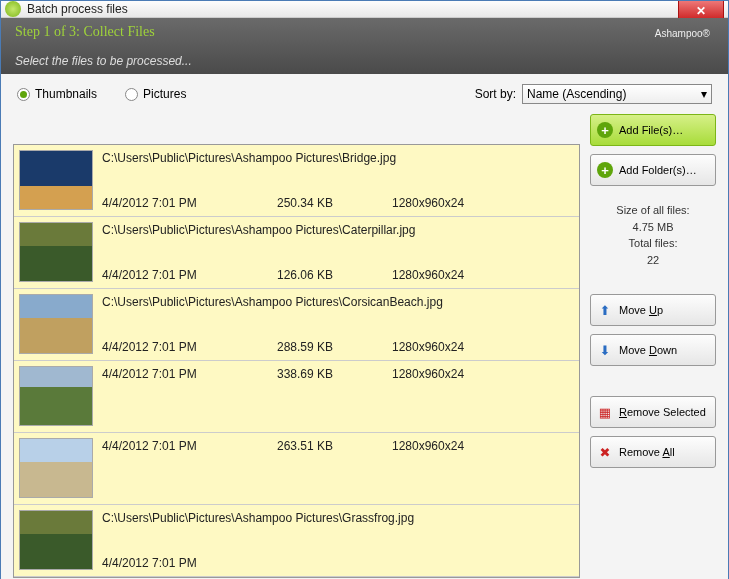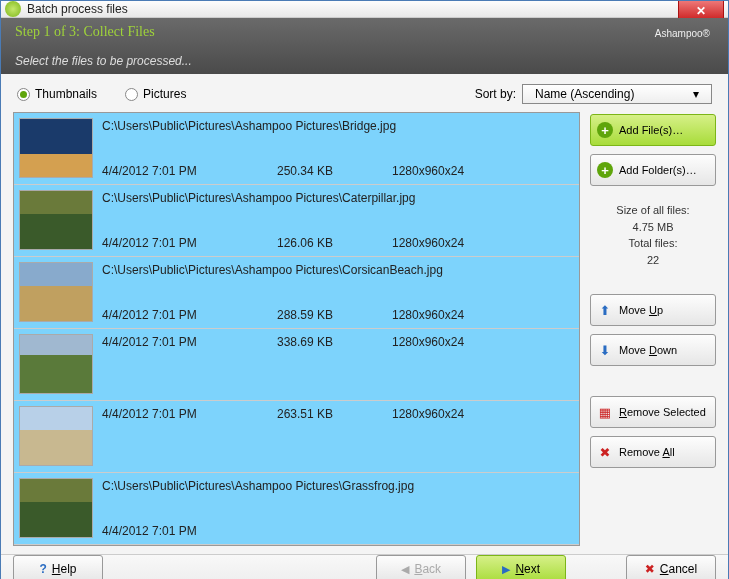--- a/index.html
+++ b/index.html
@@ -23,7 +23,7 @@
 .radio-dot { width: 13px; height: 13px; border: 1px solid #888; border-radius: 50%; background: #fff; margin-right: 5px; display: flex; align-items: center; justify-content: center; }
 .radio-dot.checked::after { content: ""; width: 7px; height: 7px; background: #5fa50b; border-radius: 50%; }
 .sortby-label { margin-left: auto; margin-right: 6px; }
-.sortby-select { width: 190px; height: 20px; border: 1px solid #888; background: linear-gradient(#fff,#eee); padding: 0 12px; display: flex; align-items: center; justify-content: space-between; cursor: pointer; }
+.sortby-select { width: 190px; height: 20px; border: 1px solid #888; background: linear-gradient(#fff,#eee); padding: 0 4px; display: flex; align-items: center; justify-content: space-between; cursor: pointer; }
 .main-row { flex: 1; display: flex; gap: 10px; min-height: 0; }
 .file-list-wrap { flex: 1; border: 1px solid #999; background: #7dd3fc; min-height: 0; display: flex; }
 .file-list { flex: 1; overflow-y: auto; overflow-x: hidden; }

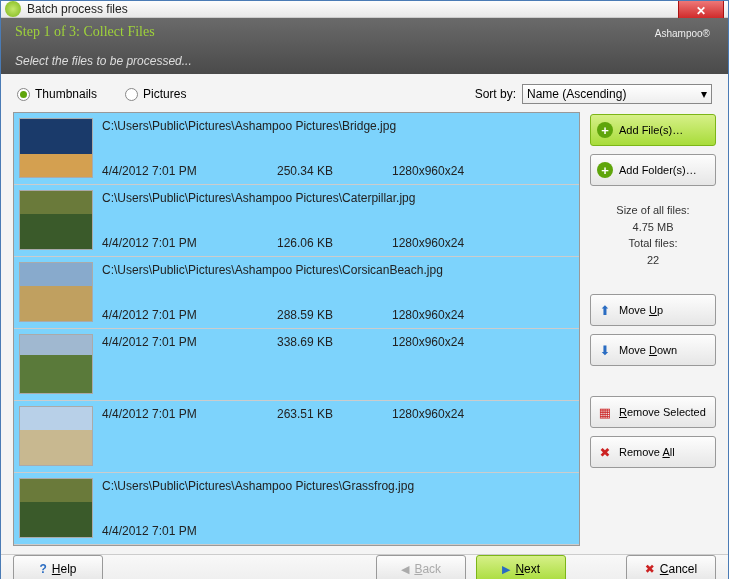--- a/index.html
+++ b/index.html
@@ -25,7 +25,7 @@
 .sortby-label { margin-left: auto; margin-right: 6px; }
 .sortby-select { width: 190px; height: 20px; border: 1px solid #888; background: linear-gradient(#fff,#eee); padding: 0 4px; display: flex; align-items: center; justify-content: space-between; cursor: pointer; }
 .main-row { flex: 1; display: flex; gap: 10px; min-height: 0; }
-.file-list-wrap { flex: 1; border: 1px solid #999; background: #7dd3fc; min-height: 0; display: flex; }
+.file-list-wrap { flex: 1; border: 1px solid #999; background: #fef9c3; min-height: 0; display: flex; margin-top: 32px; }
 .file-list { flex: 1; overflow-y: auto; overflow-x: hidden; }
 .file-list::-webkit-scrollbar { width: 17px; }
 .file-list::-webkit-scrollbar-track { background: #eee; border-left: 1px solid #ccc; }

